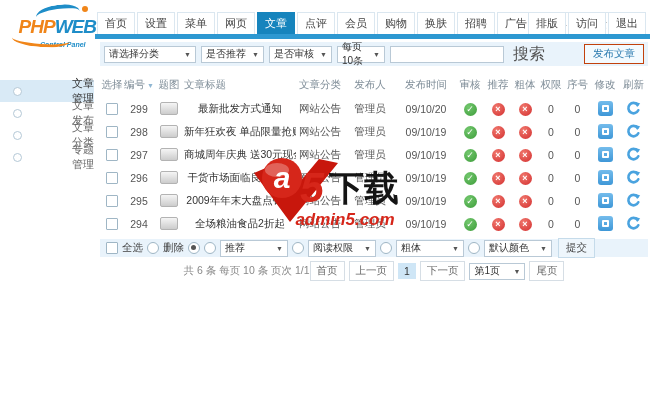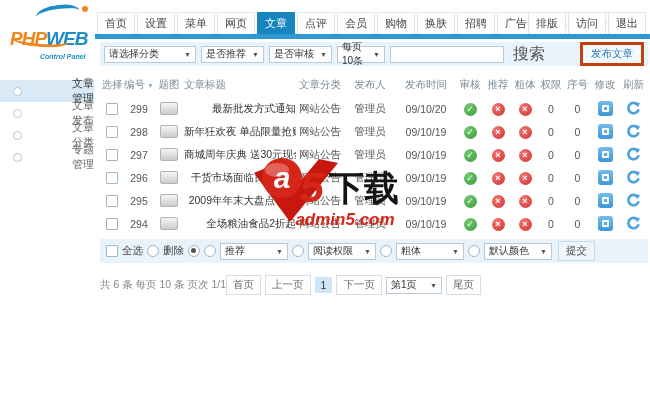--- a/index.html
+++ b/index.html
@@ -10,7 +10,7 @@
   .logo-arc-top{position:absolute;left:26px;top:-3px;width:44px;height:14px;
        border-top:4px solid #1e8dc8;border-radius:50%;transform:rotate(-8deg);}
   .logo-dot{position:absolute;right:8px;top:-2px;width:6px;height:6px;border-radius:50%;background:#f08519;}
-  .logo-text{position:relative;font-style:italic;font-weight:bold;font-size:19px;letter-spacing:-1px;line-height:22px;margin-top:20px;}
+  .logo-text{position:relative;font-style:italic;font-weight:bold;font-size:19px;letter-spacing:-1px;line-height:22px;margin-top:8px;text-align:right;}
   .php{color:#f08519}.web{color:#1e8dc8}
   .logo-arc-bottom{position:absolute;left:2px;top:24px;width:58px;height:12px;
        border-bottom:3px solid #f08519;border-radius:50%;transform:rotate(4deg);}

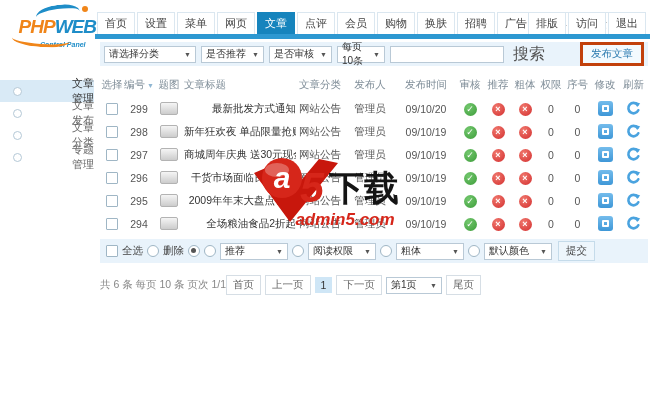--- a/index.html
+++ b/index.html
@@ -36,7 +36,7 @@
   .sel-cat{width:92px}.sel-rec{width:63px}.sel-aud{width:63px}.sel-pp{width:48px}
   .search-input{width:106px;height:15px;border:1px solid #b9c9d6;font-size:10px;padding:0 3px;}
   .search-btn{background:none;border:none;font-size:16px;color:#555;cursor:pointer;padding:0 4px;font-family:inherit;}
-  .publish-btn{margin-left:auto;background:#f3fafe;border:3px solid #c2410c;color:#2d7cb0;
+  .publish-btn{margin-left:auto;background:#f3fafe;border:1px solid #c2410c;color:#2d7cb0;
        font-size:10.5px;padding:2px 8px;cursor:pointer;font-family:inherit;}
   
   table{width:548px;border-collapse:collapse;table-layout:fixed;margin-top:6px;}

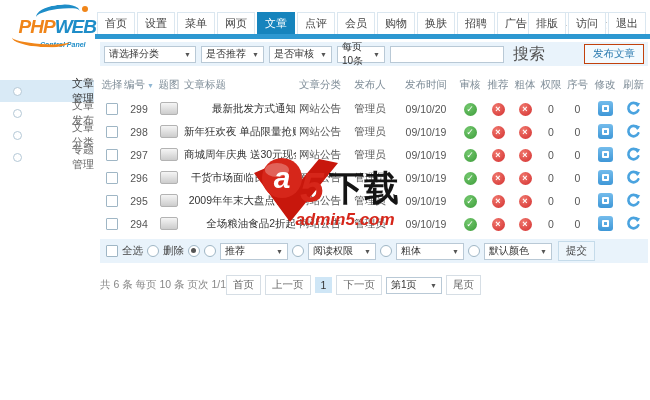--- a/index.html
+++ b/index.html
@@ -43,7 +43,7 @@
   thead th{font-size:10.5px;font-weight:normal;color:#7f8d98;padding:6px 0 5px;text-align:center;white-space:nowrap;}
   thead th.h-title{text-align:left;}
   tbody td{font-size:10.5px;color:#555;text-align:center;height:23px;padding:0;white-space:nowrap;overflow:hidden;}
-  td.title{text-align:right;color:#333;}
+  td.title{text-align:center;color:#333;}
   td.title a{color:#333;text-decoration:none;cursor:pointer;}
   .sort{font-size:7px;color:#8fb6d2;margin-left:2px;cursor:pointer;}
   .cb{display:inline-block;width:10px;height:10px;border:1px solid #9fb6c5;background:#fff;border-radius:1px;

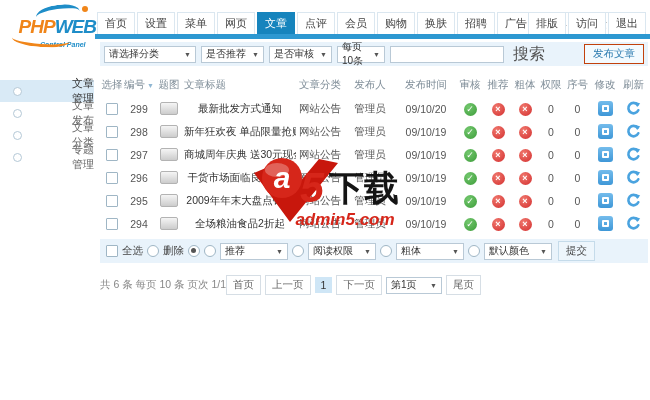--- a/index.html
+++ b/index.html
@@ -60,7 +60,7 @@
       border-radius:1px;box-sizing:border-box;}
   .refresh-ic{vertical-align:middle;cursor:pointer;}
   
-  .batch-bar{display:flex;align-items:center;height:24px;background:#e9f3fb;margin-top:4px;padding:0 6px;gap:4px;
+  .batch-bar{display:flex;align-items:center;height:18px;background:#e9f3fb;margin-top:4px;padding:0 6px;gap:4px;
       font-size:10.5px;color:#444;}
   .radio{display:inline-block;width:10px;height:10px;border:1px solid #9fb6c5;border-radius:50%;background:#fff;
       position:relative;cursor:pointer;flex:none;}

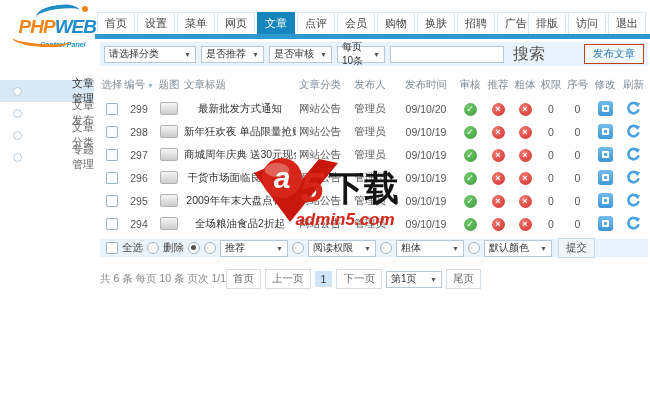--- a/index.html
+++ b/index.html
@@ -69,7 +69,7 @@
   .submit-btn{background:#eef6fc;border:1px solid #c5dbea;color:#444;font-size:10.5px;padding:2px 7px;
       margin-left:2px;cursor:pointer;font-family:inherit;}
   
-  .pager{display:flex;align-items:center;justify-content:flex-start;margin-top:12px;font-size:10.5px;color:#888;}
+  .pager{display:flex;align-items:center;justify-content:center;margin-top:4px;font-size:10.5px;color:#888;}
   .pager-right{display:flex;align-items:center;gap:4px;}
   .pg-btn{border:1px solid #d6dee5;background:#fff;padding:2px 6px;color:#666;cursor:pointer;}
   .pg-cur{background:#cfe6f6;padding:2px 6px;color:#333;}

